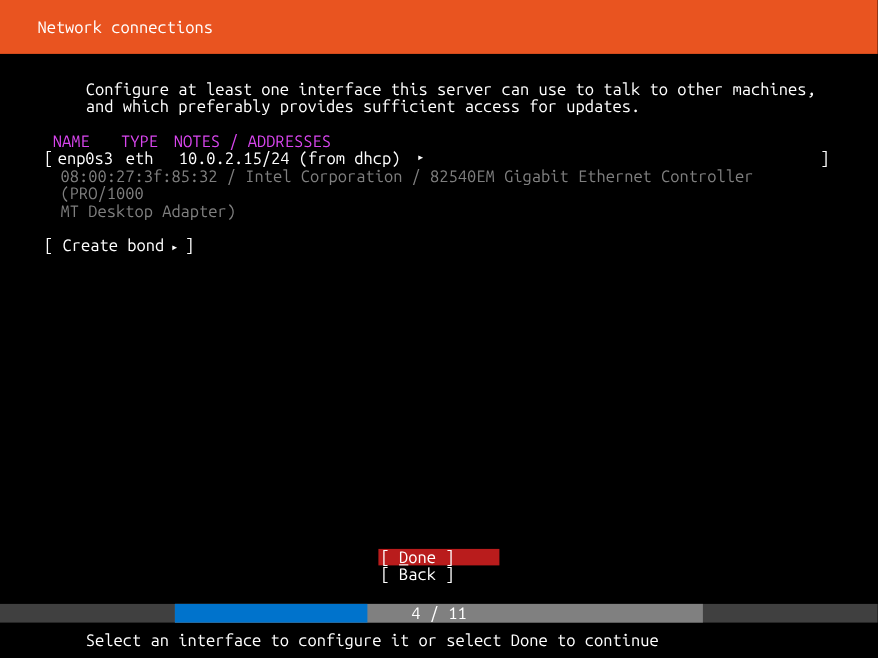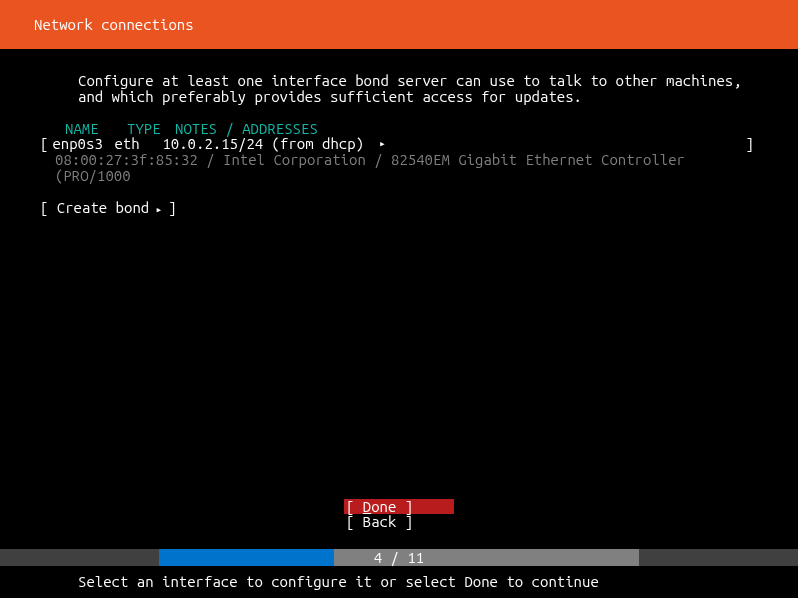--- a/index.html
+++ b/index.html
@@ -146,7 +146,7 @@
 
 <div class="content">
   <div class="instruction">
-    <div>Configure at least one interface bond server can use to talk to other machines,</div>
+    <div>Configure at least one interface this server can use to talk to other machines,</div>
     <div>and which preferably provides sufficient access for updates.</div>
   </div>
 

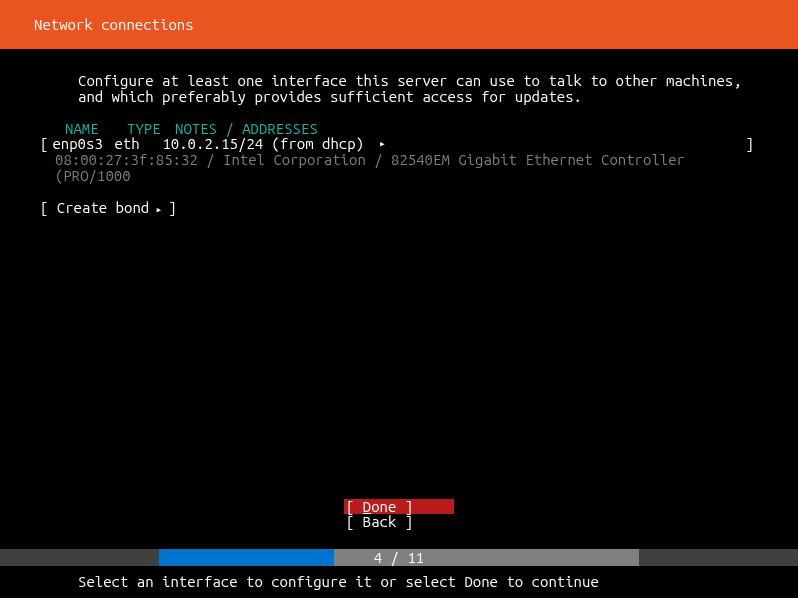--- a/index.html
+++ b/index.html
@@ -35,8 +35,8 @@
       margin-bottom: 16px;
     }
     .table-header {
-      color: #14b8a6;
-      margin-left: 25px;
+      color: #d946ef;
+      margin-left: 8px;
     }
     .interface-row {
       color: #ffffff;

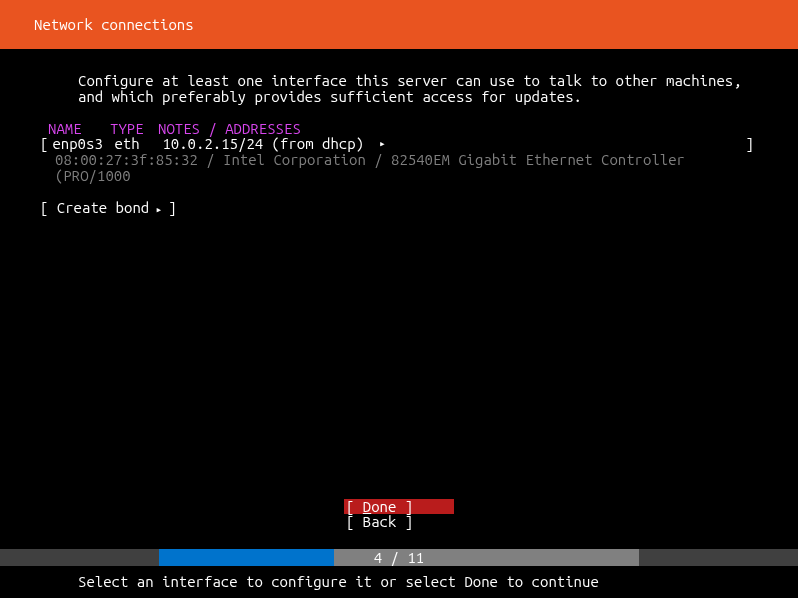--- a/index.html
+++ b/index.html
@@ -165,6 +165,7 @@
 
   <div class="interface-details">
     <div>08:00:27:3f:85:32 / Intel Corporation / 82540EM Gigabit Ethernet Controller (PRO/1000</div>
+    <div>MT Desktop Adapter)</div>
   </div>
 
   <div class="create-bond">

